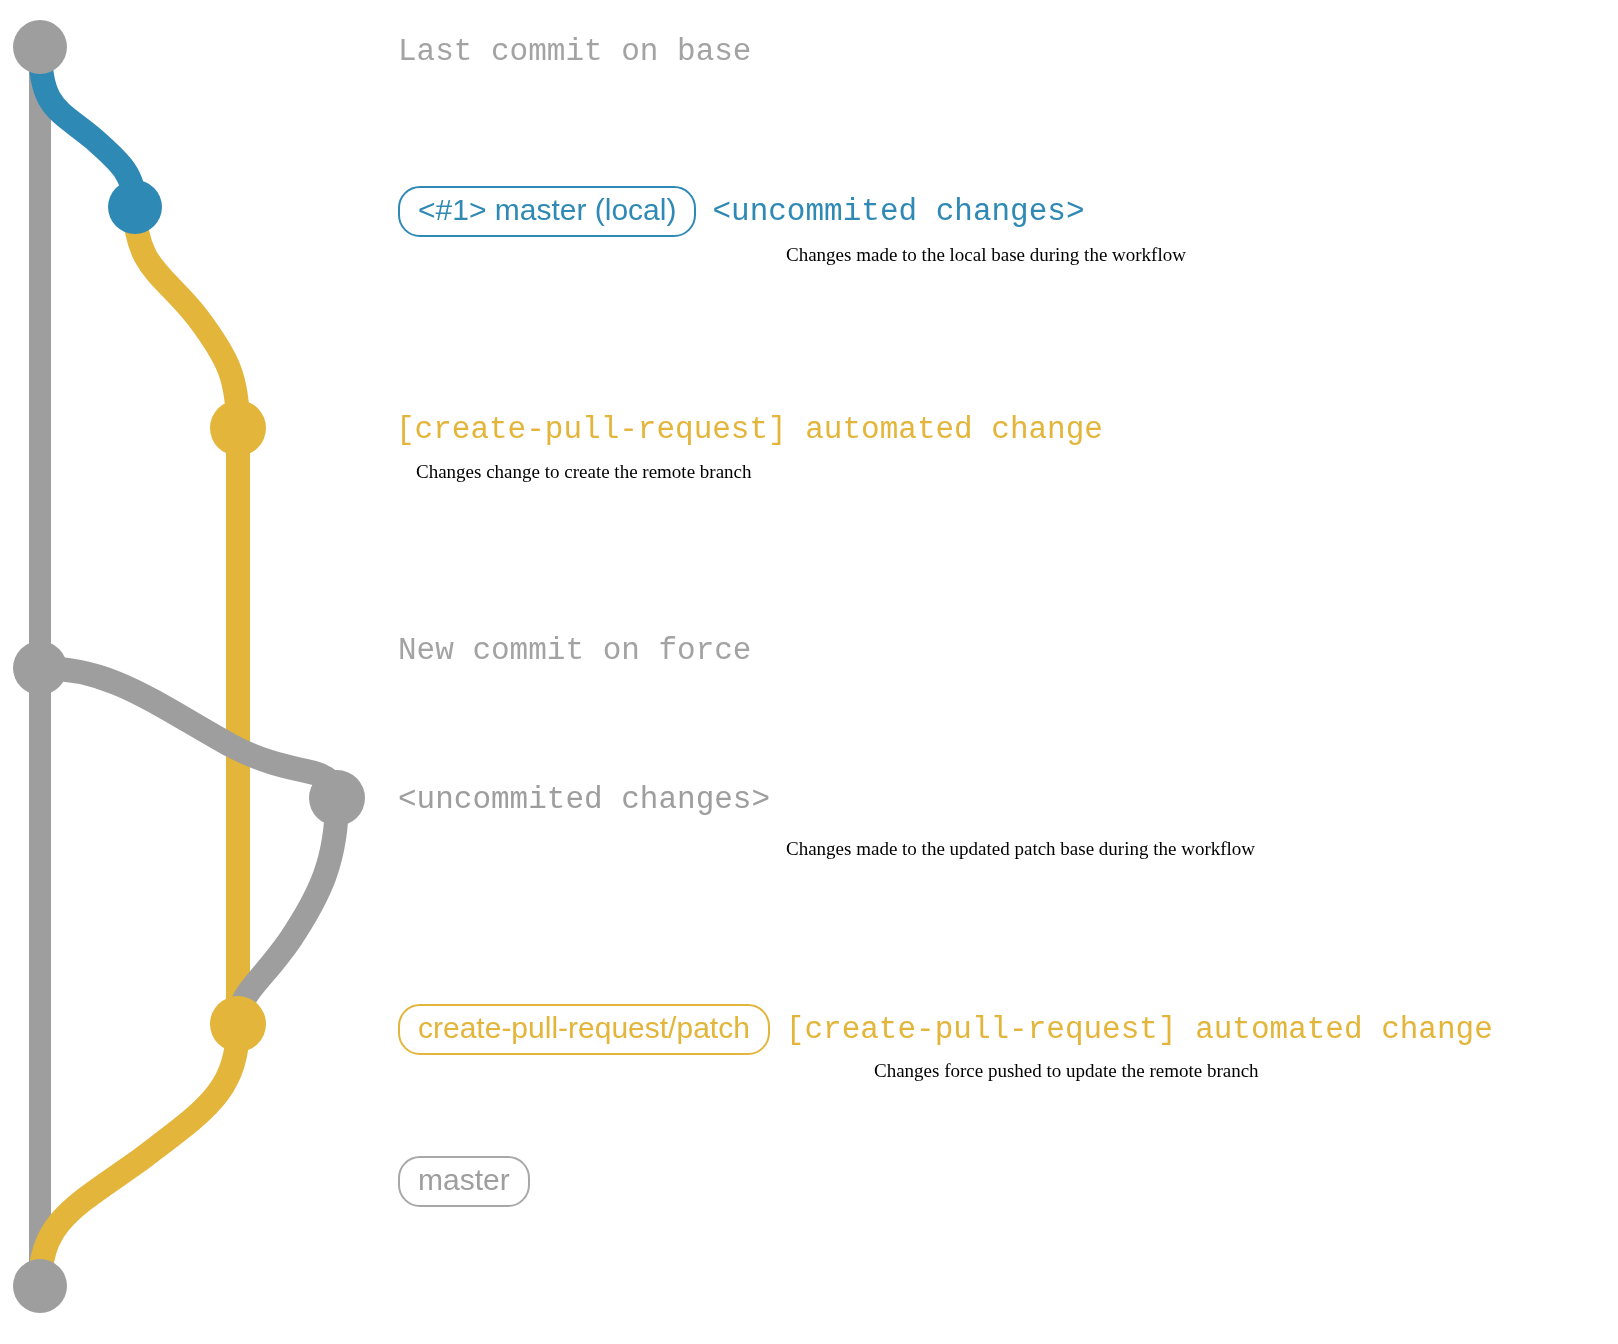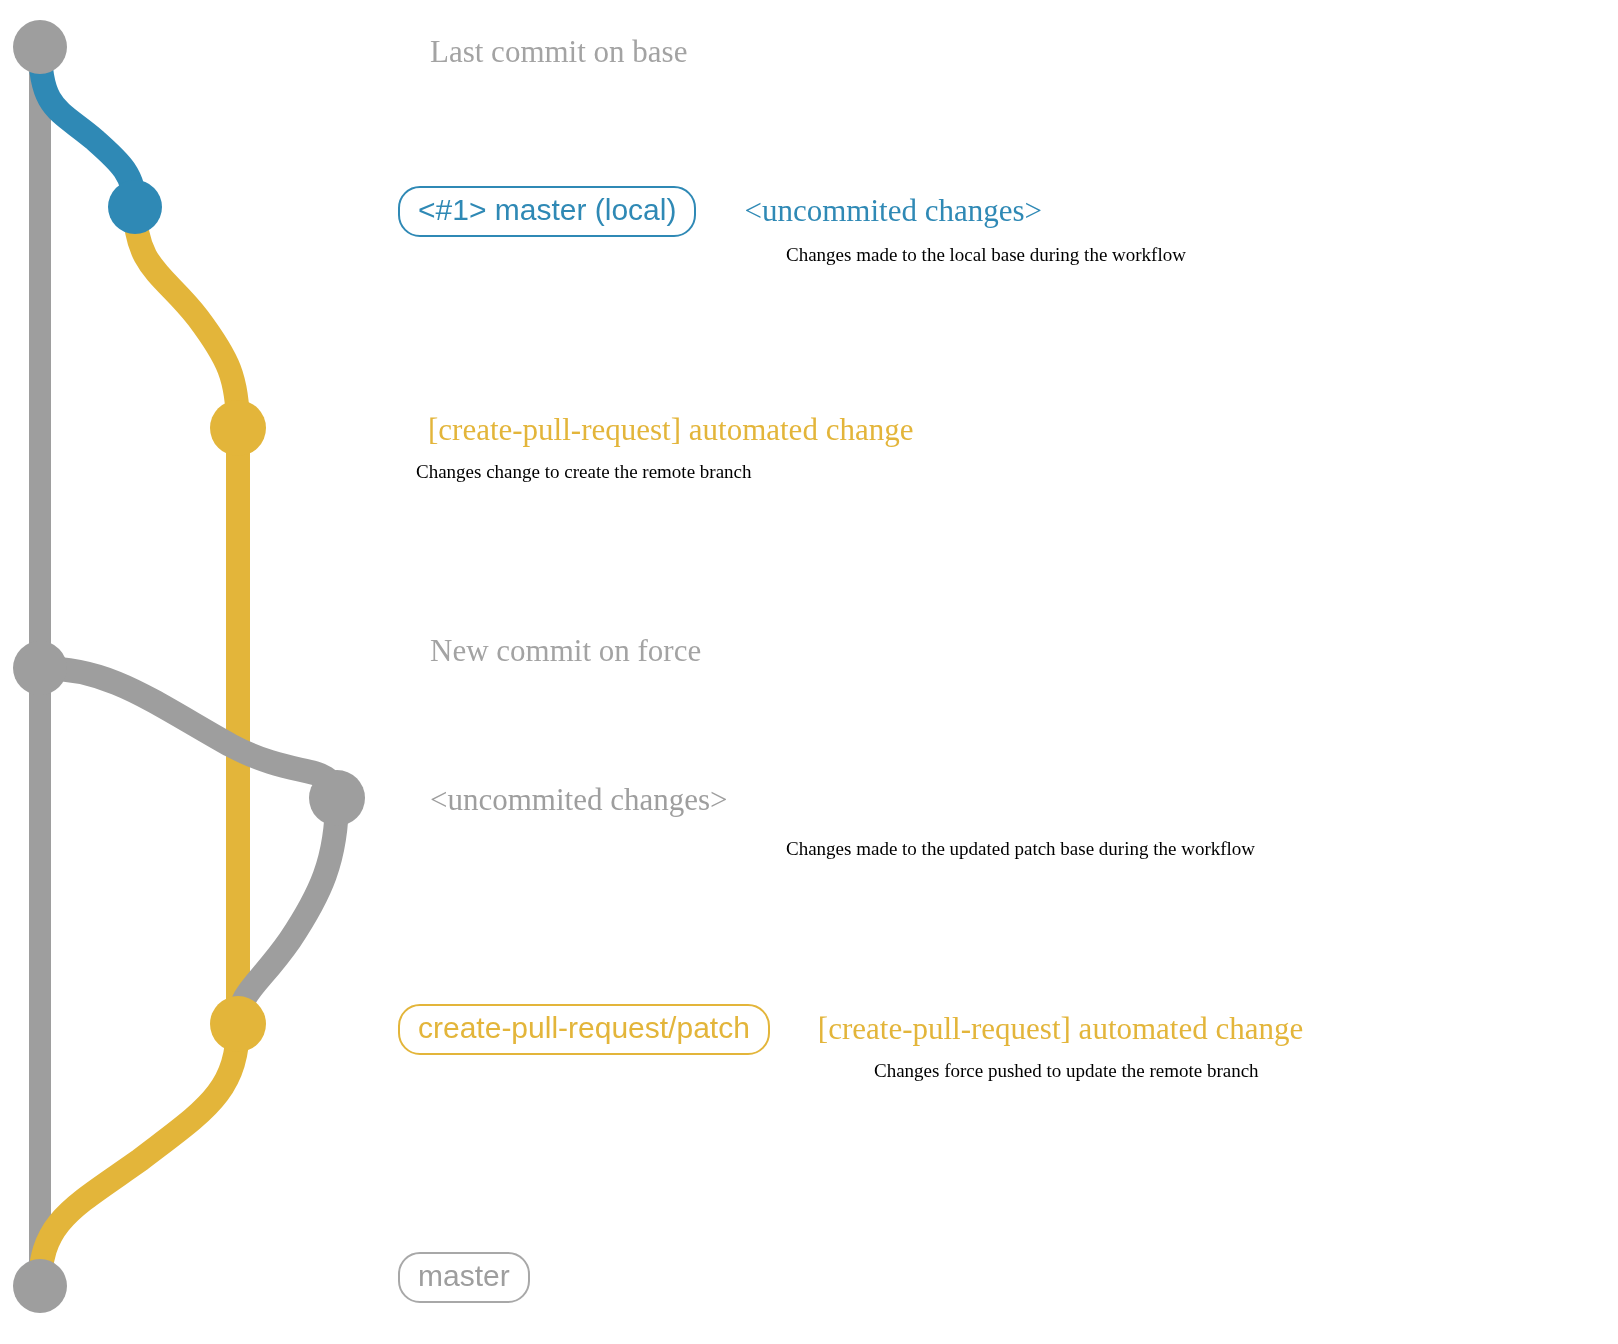--- a/index.html
+++ b/index.html
@@ -26,10 +26,9 @@
     white-space: nowrap;
   }
   .label-sans {
-    font-family: Liberation Serif, serif;
+    font-family: Liberation Mono, monospace;
     font-size: 31px;
     letter-spacing: 0px;
-    margin-left: 32px;
   }
   .desc-serif {
     font-family: "Liberation Serif", serif;

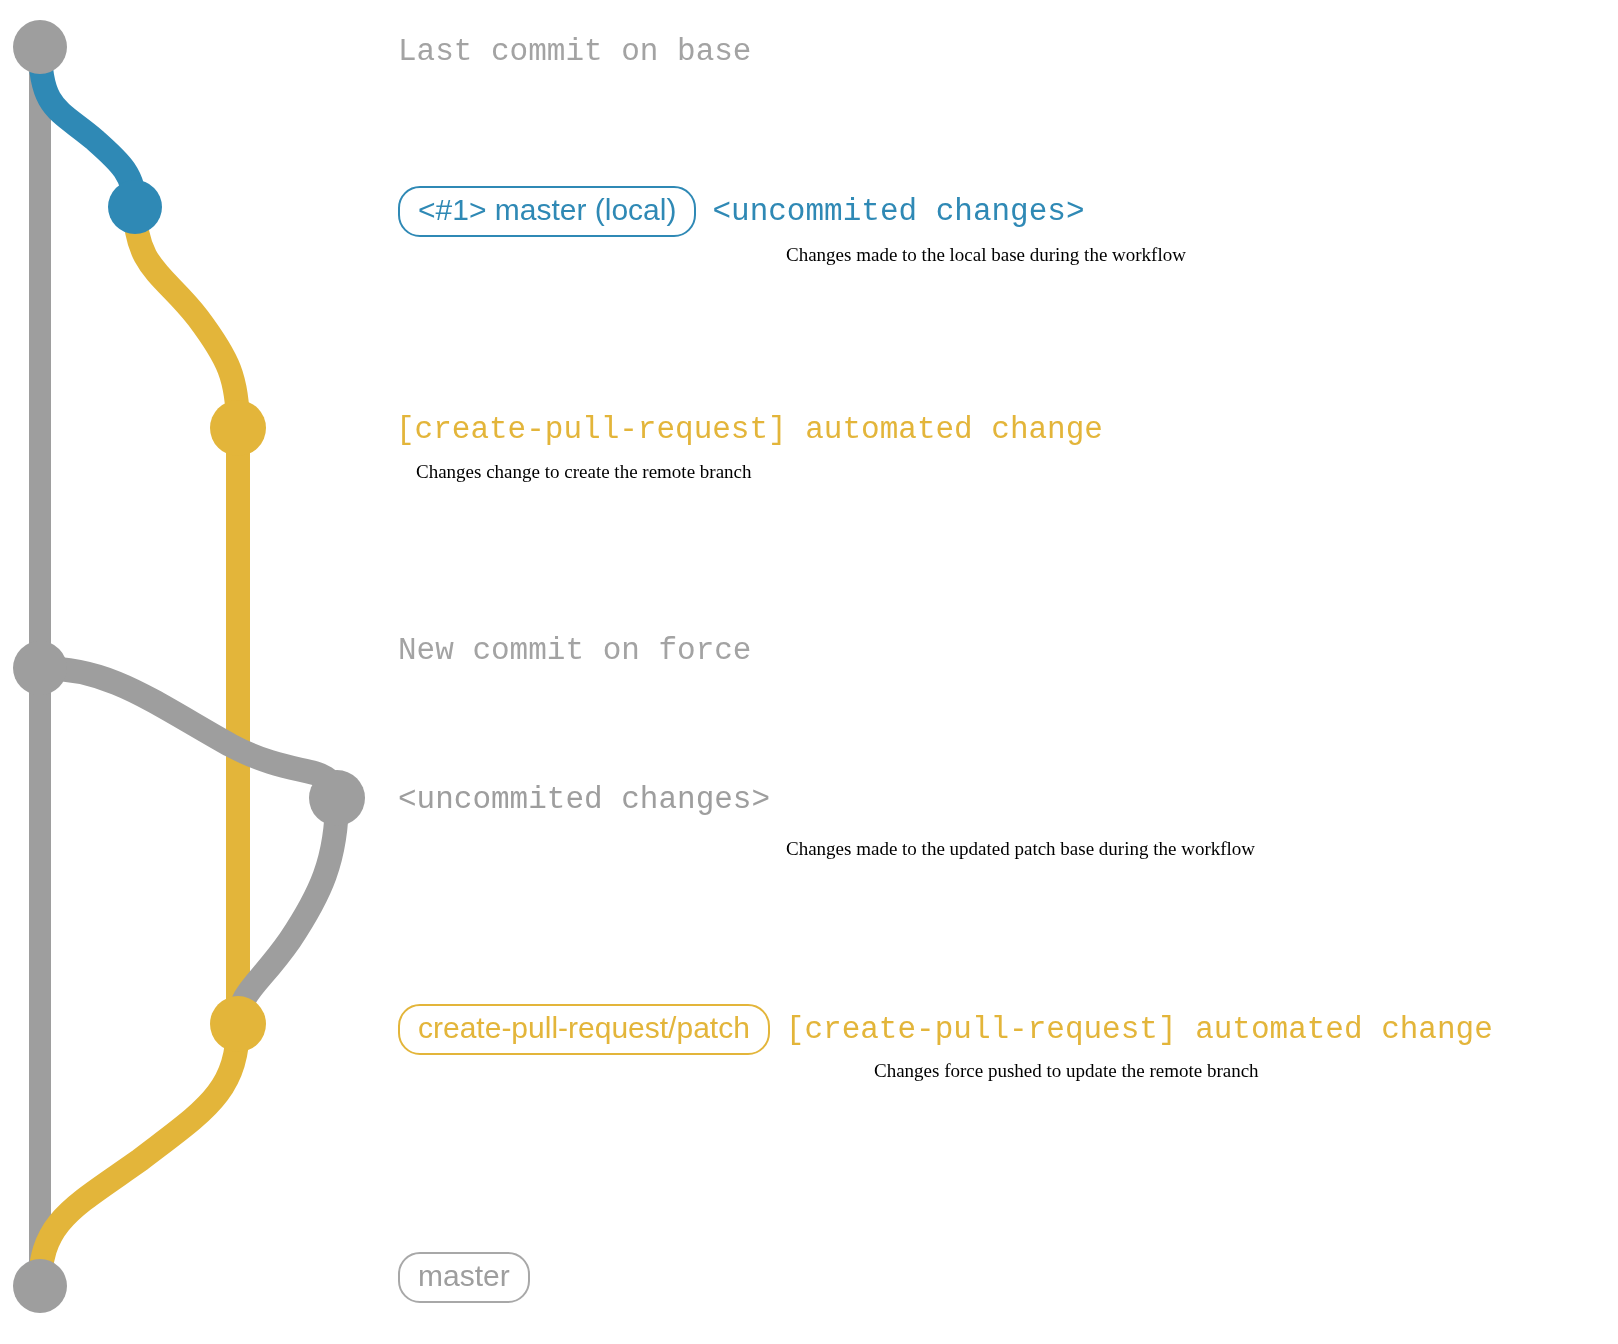--- a/index.html
+++ b/index.html
@@ -115,7 +115,7 @@
 </div>
 <div class="anno desc-serif" style="left:874px; top:1060px;">Changes force pushed to update the remote branch</div>
 
-<div class="row" style="left:398px; top:1252px;">
+<div class="row" style="left:398px; top:1156px;">
   <span class="badge gray">master</span>
 </div>
 

